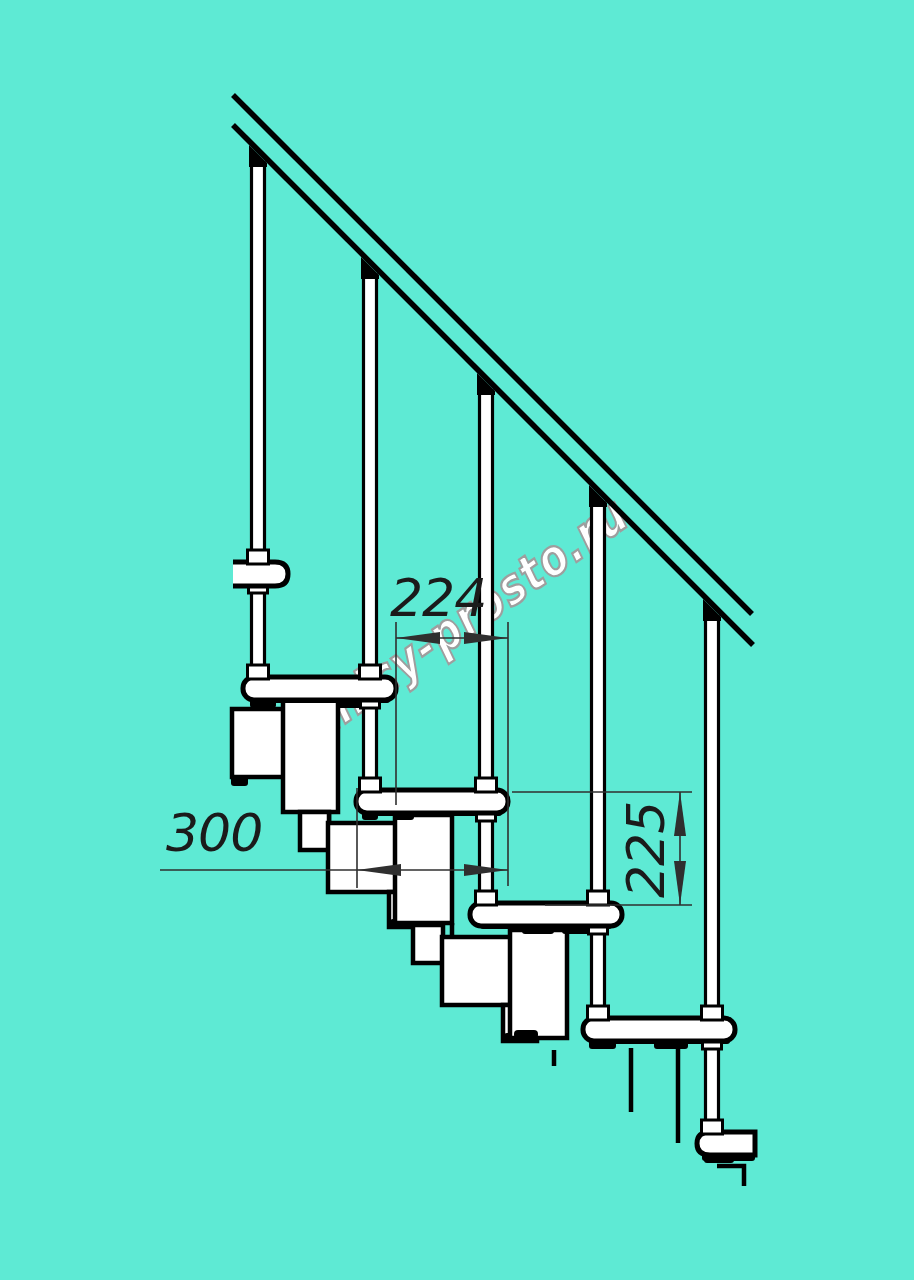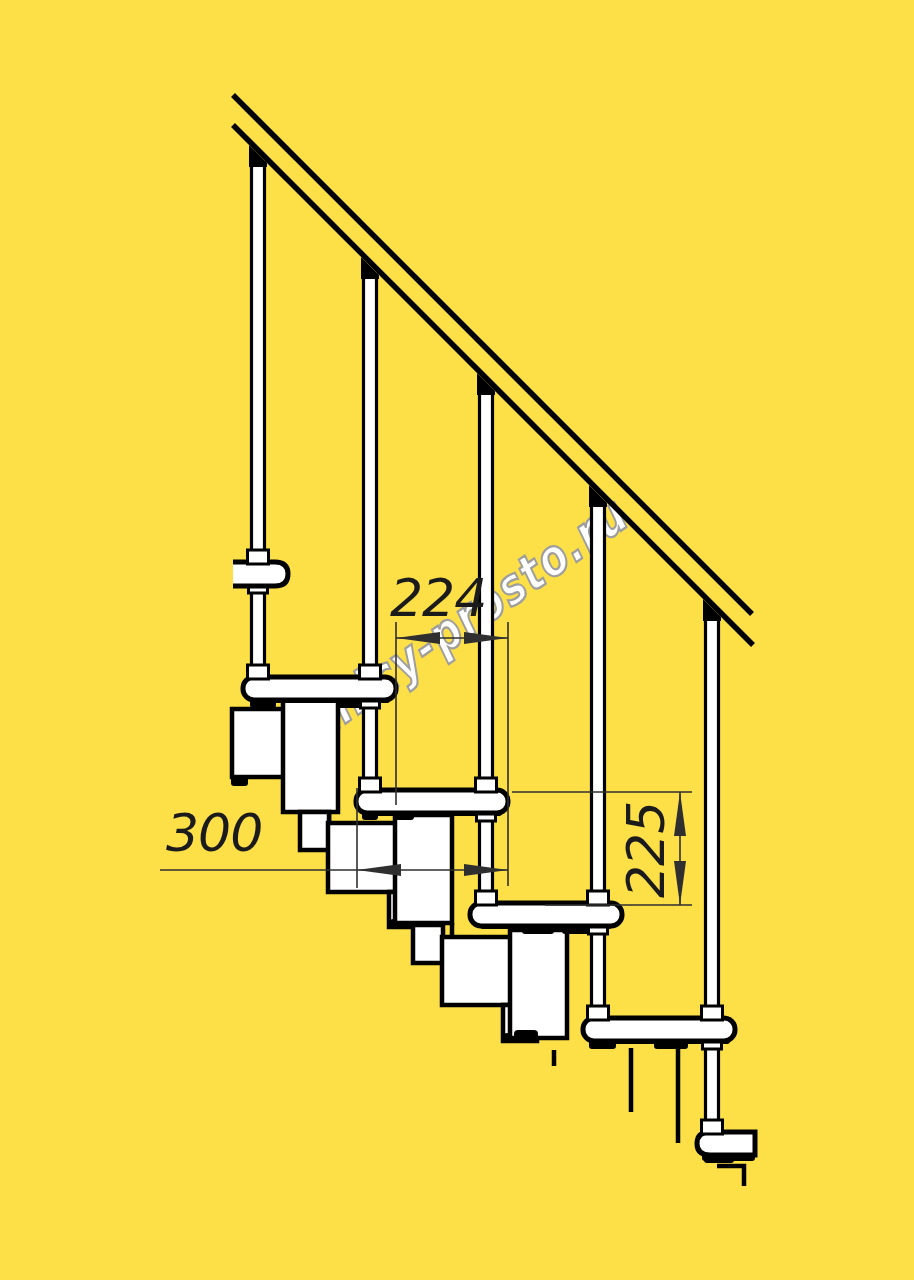--- a/index.html
+++ b/index.html
@@ -7,7 +7,7 @@
     position: relative;
     width: 914px;
     height: 1280px;
-    background: #fde047;
+    background: #5eead4;
     overflow: hidden;
     font-family: "DejaVu Sans", "Liberation Sans", sans-serif;
   }

